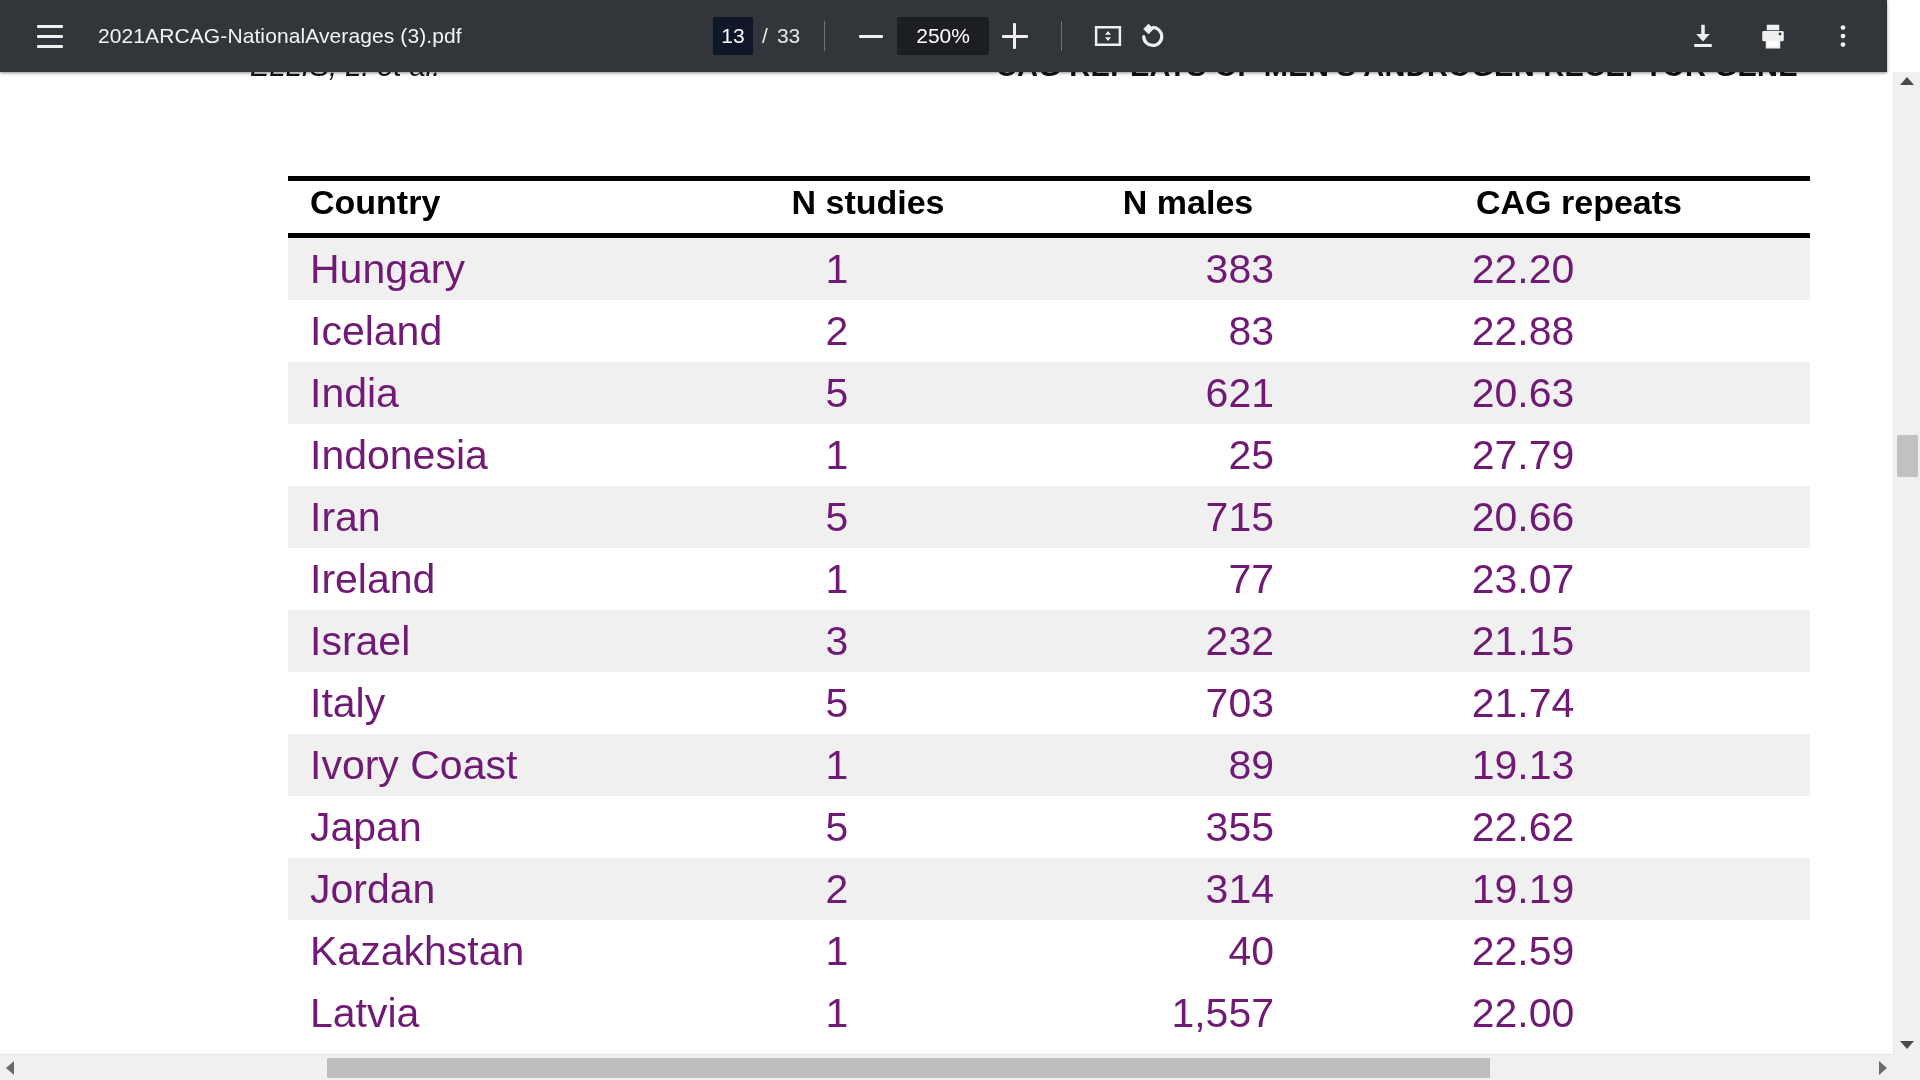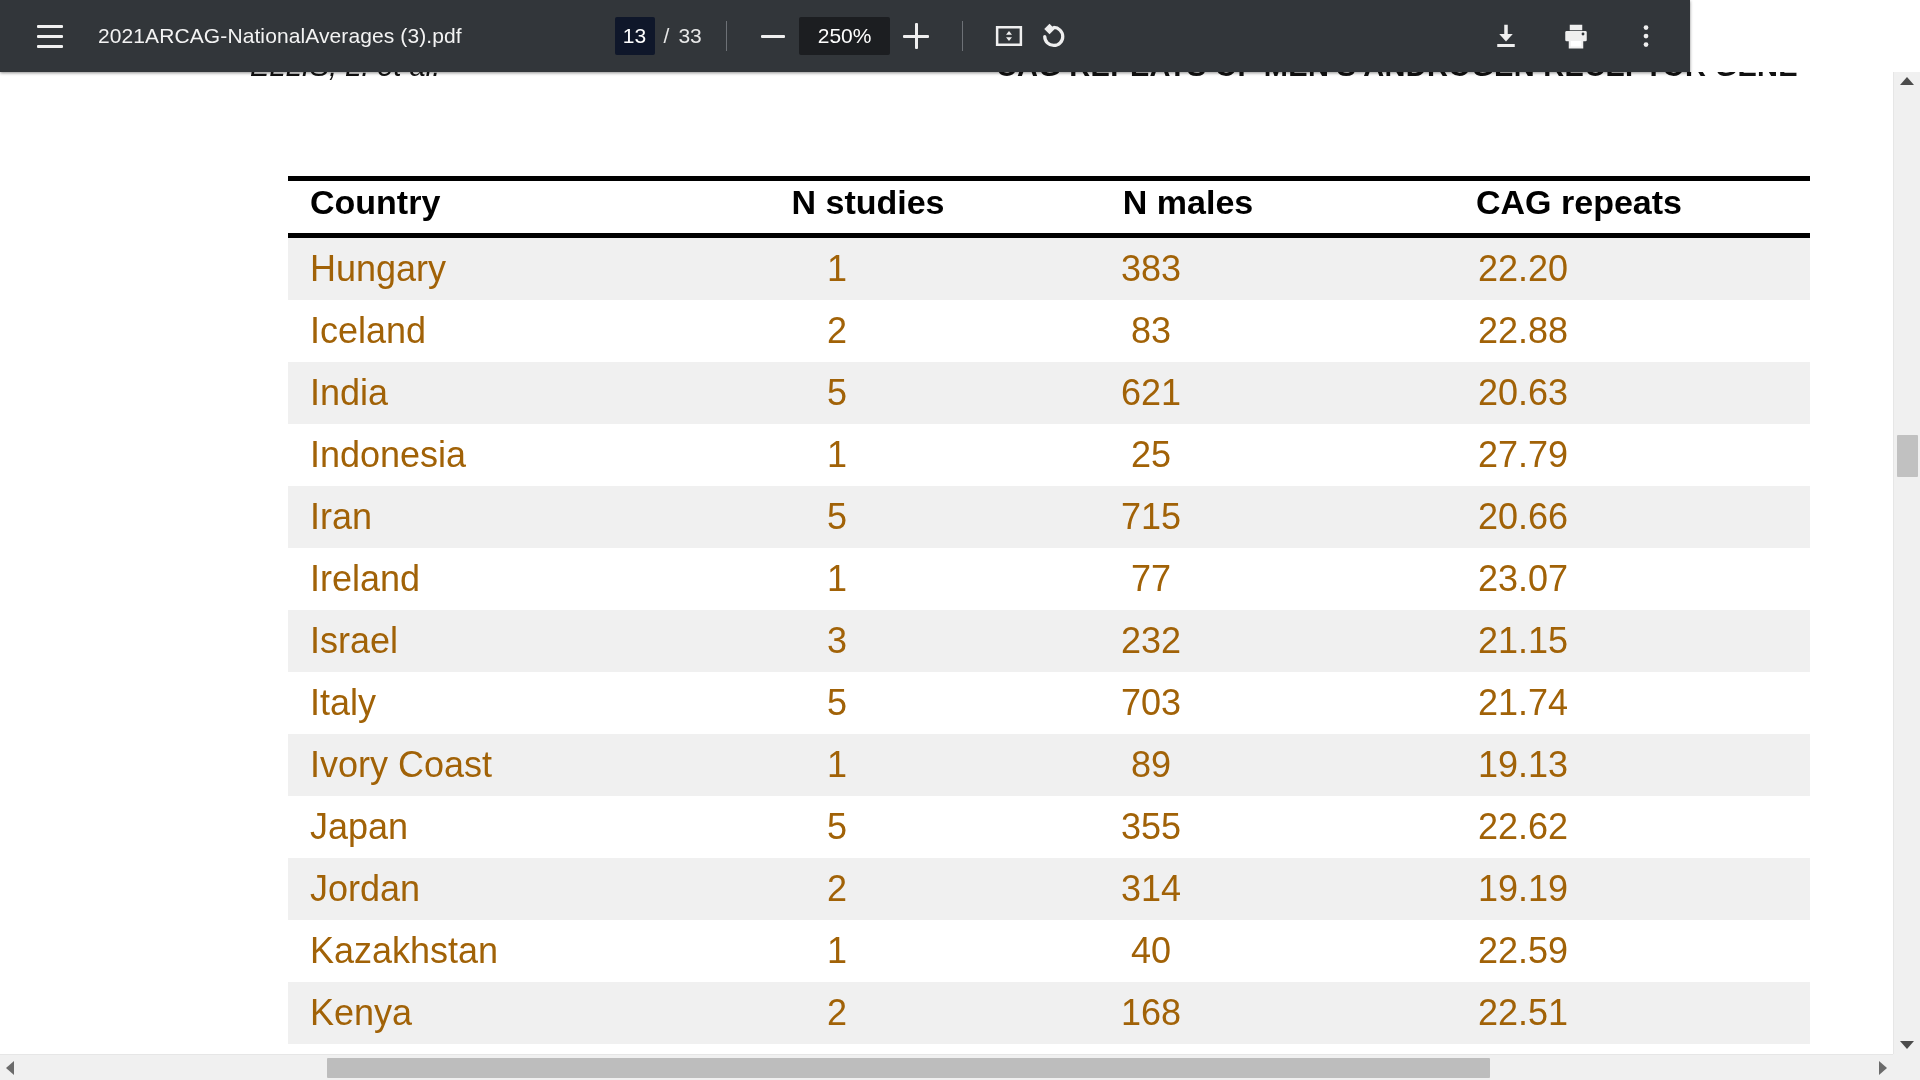--- a/index.html
+++ b/index.html
@@ -14,7 +14,7 @@
   
   #toolbar {
     position: absolute; top: 0; left: 0;
-    width: 1690px; height: 72px;
+    width: 1887px; height: 72px;
     background: #32363a;
     display: flex; align-items: center;
     z-index: 50;

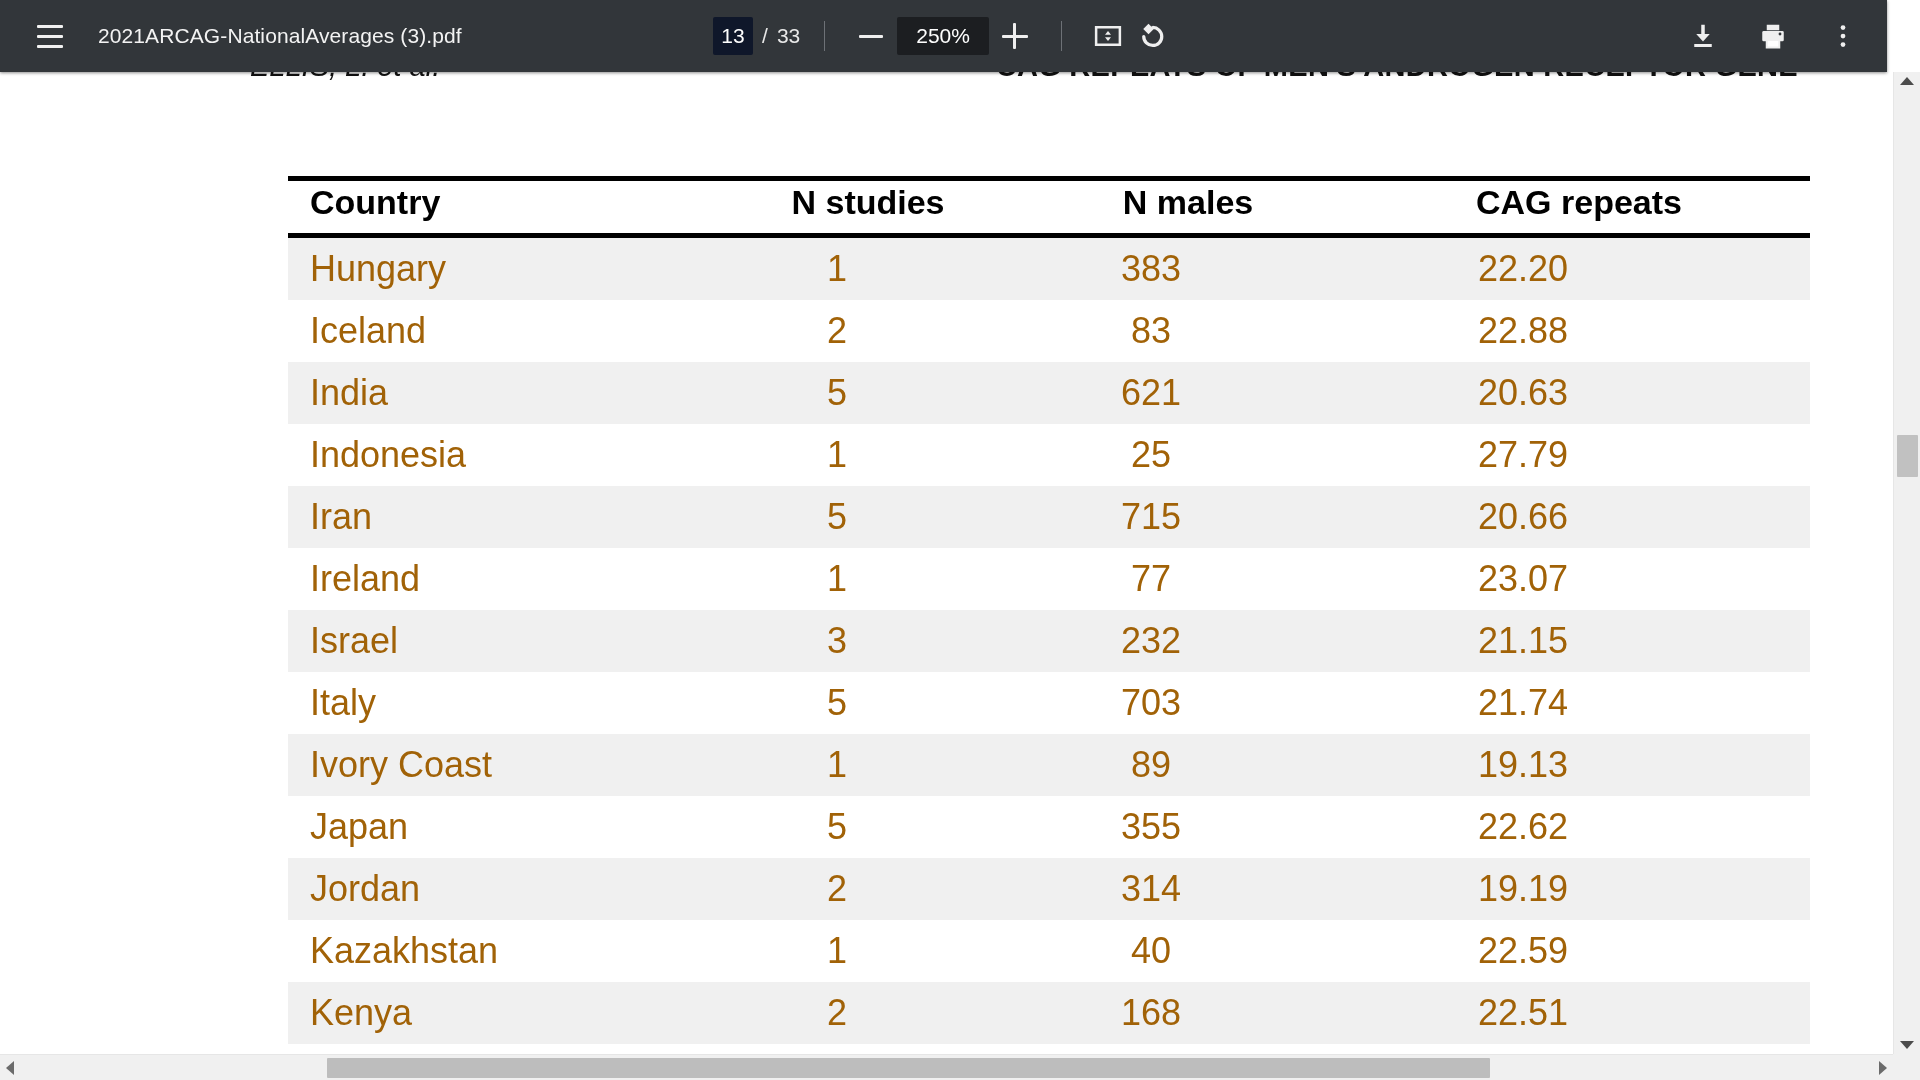--- a/index.html
+++ b/index.html
@@ -159,8 +159,8 @@
   #data-table thead th.h-cag     { text-align: center; }
 
   #data-table tbody td {
-    font-size: 36px;
-    color: #a16207;
+    font-size: 41px;
+    color: #701a75;
     height: 62px;
     padding: 0;
     line-height: 62px;

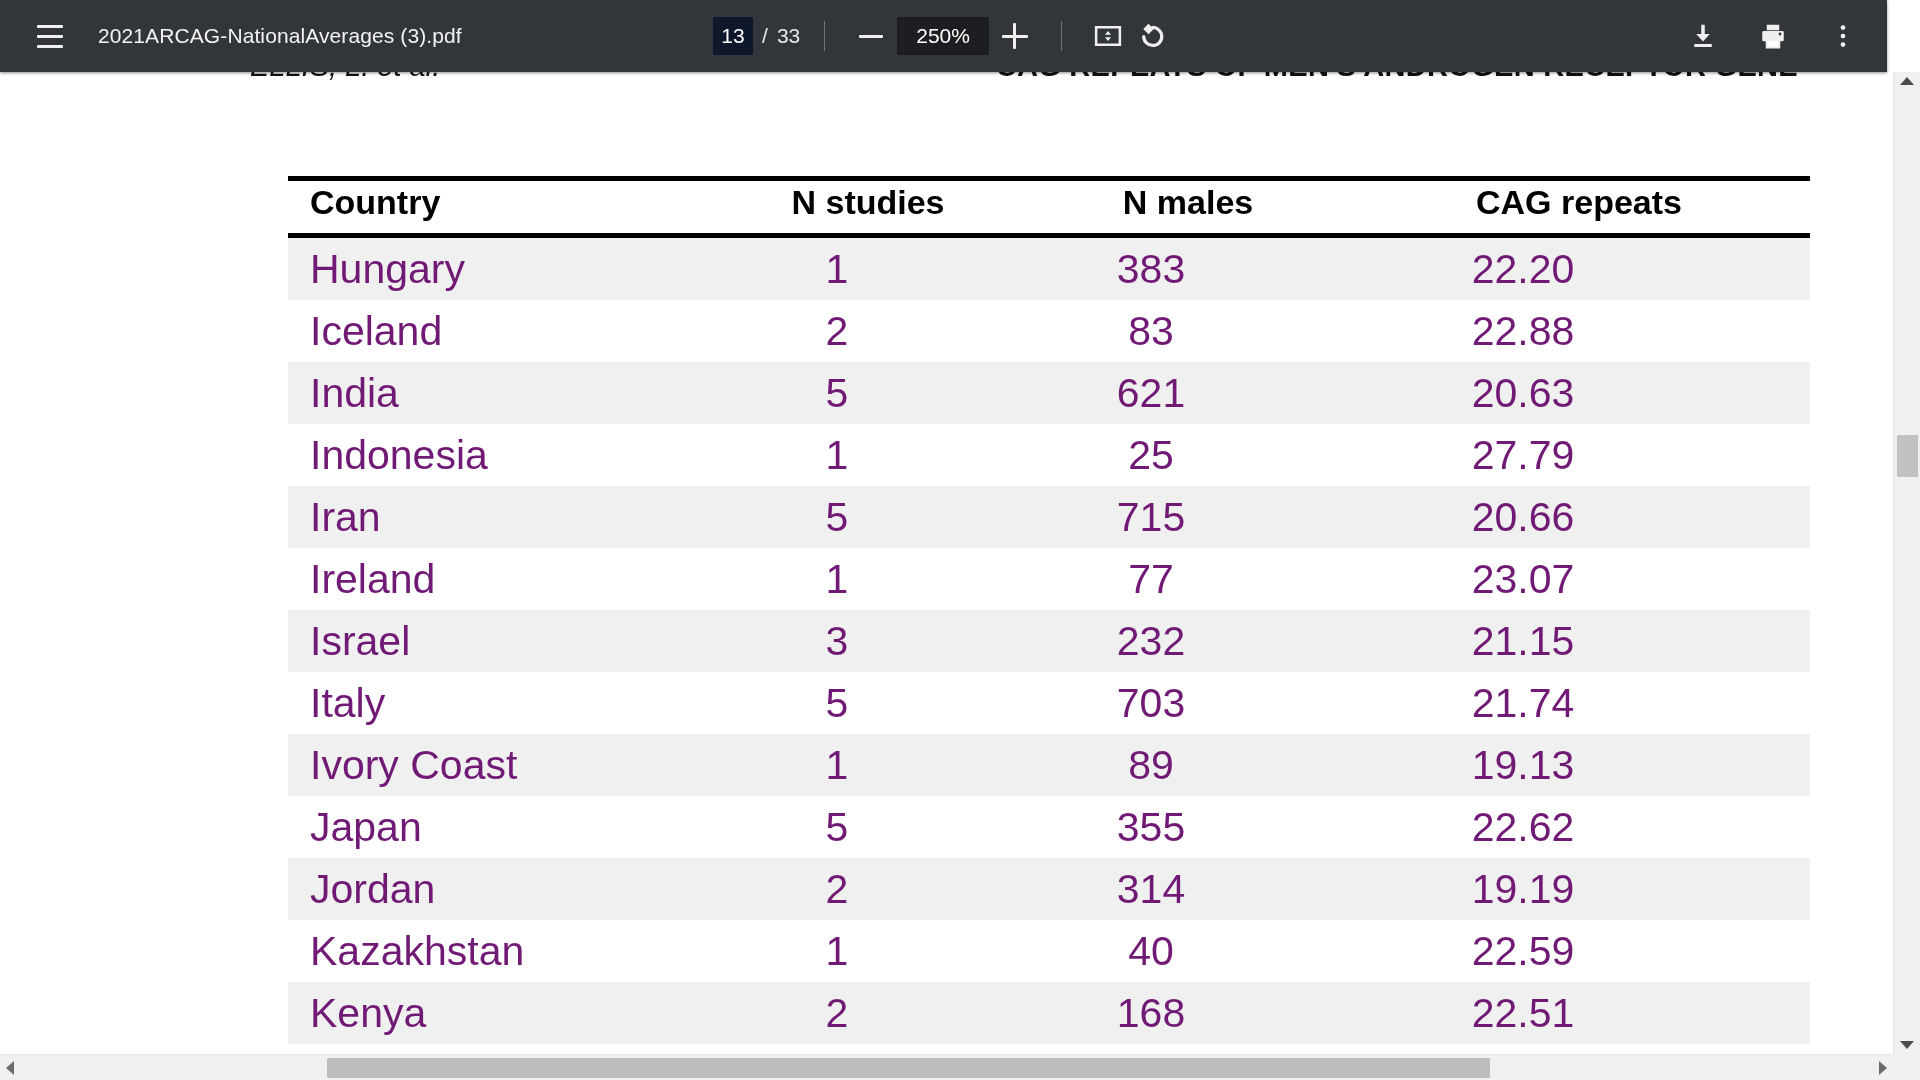--- a/index.html
+++ b/index.html
@@ -168,7 +168,7 @@
   }
   #data-table tbody td.v-country { text-align: left;  padding-left: 22px; }
   #data-table tbody td.v-studies { text-align: center; padding-right: 62px; }
-  #data-table tbody td.v-males   { text-align: center;  padding-right: 74px; }
+  #data-table tbody td.v-males   { text-align: right;  padding-right: 74px; }
   #data-table tbody td.v-cag     { text-align: center; padding-right: 112px; }
 
   #data-table tbody tr.shaded td { background: #f0f0f0; }

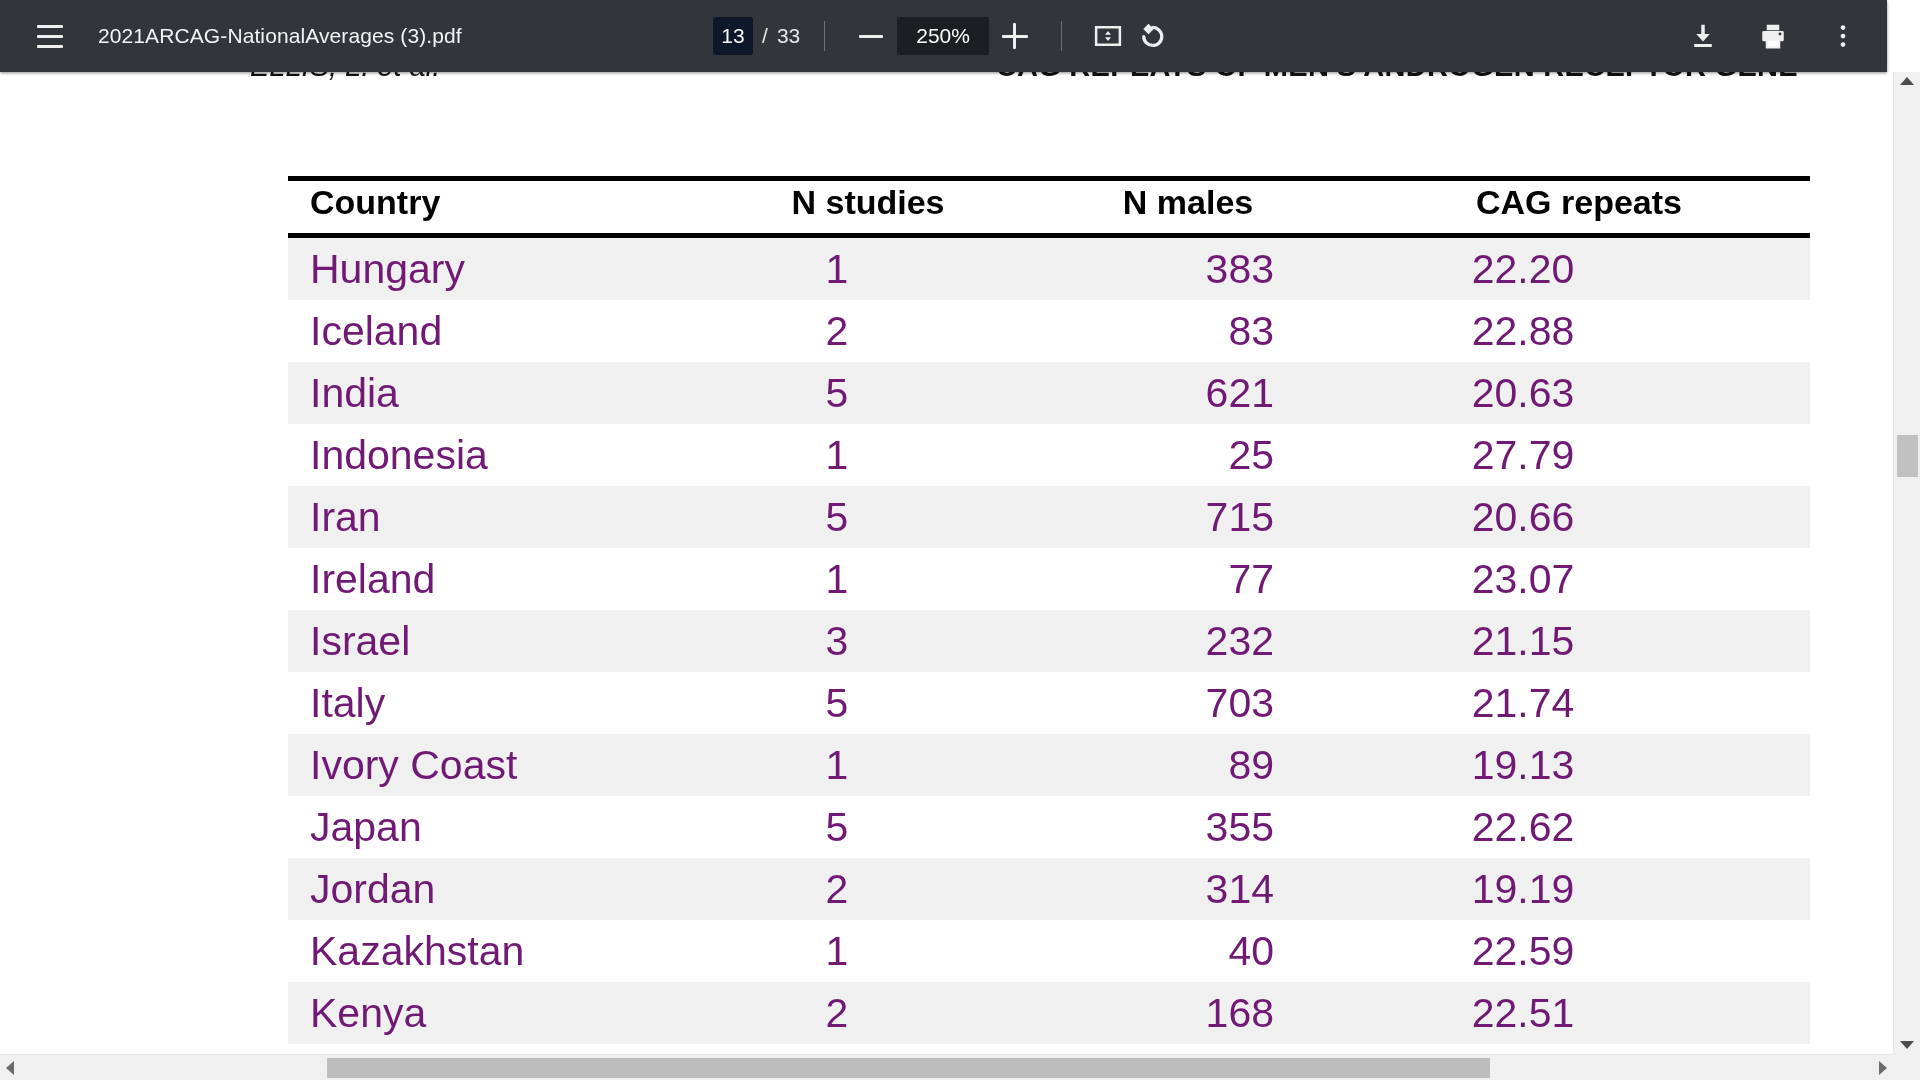--- a/index.html
+++ b/index.html
@@ -425,12 +425,6 @@
             <td class="v-males">40</td>
             <td class="v-cag">22.59</td>
           </tr>
-          <tr class="shaded">
-            <td class="v-country">Kenya</td>
-            <td class="v-studies">2</td>
-            <td class="v-males">168</td>
-            <td class="v-cag">22.51</td>
-          </tr>
           <tr>
             <td class="v-country">Latvia</td>
             <td class="v-studies">1</td>

